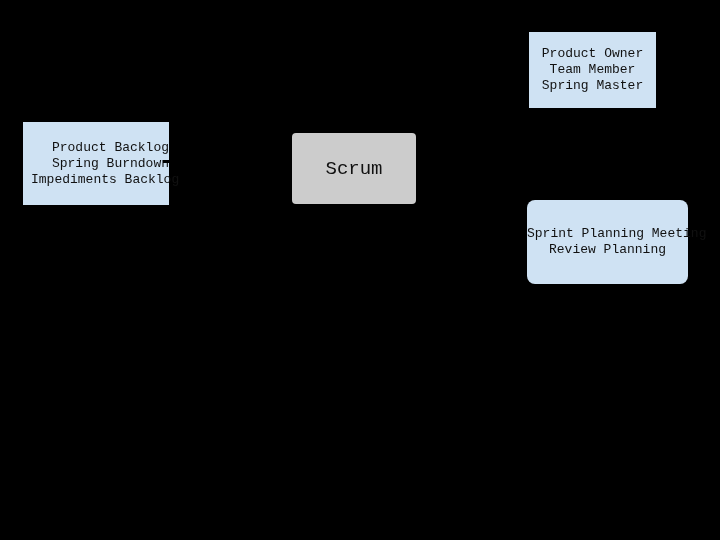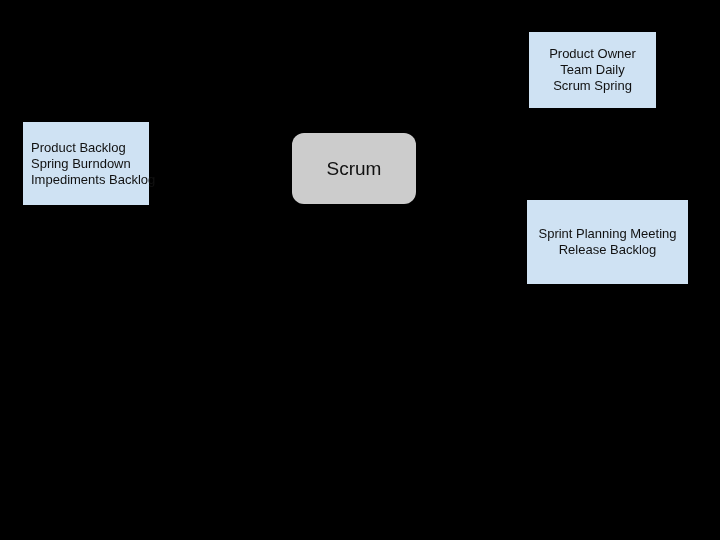--- a/index.html
+++ b/index.html
@@ -34,6 +34,7 @@
   }
   .node .line {
     white-space: nowrap;
+    font-family: Liberation Mono, monospace;
   }
   .node-artifacts {
     left: 23px;

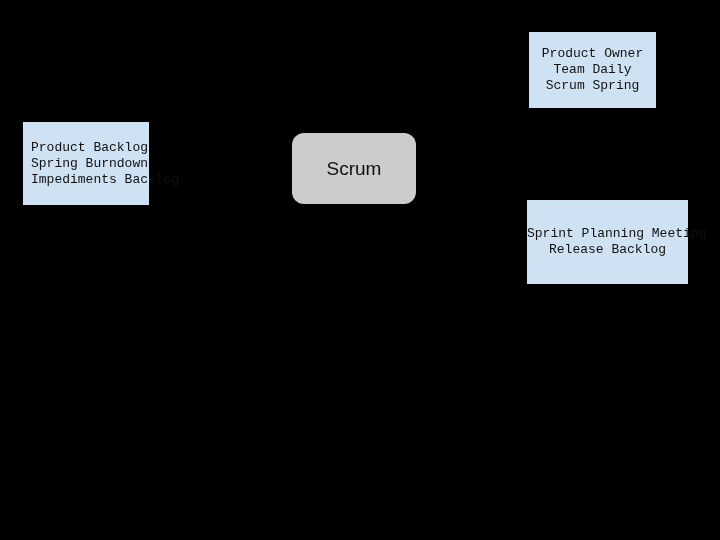--- a/index.html
+++ b/index.html
@@ -92,7 +92,7 @@
 
   <div class="node blue node-roles">
     <div class="line">Product Owner</div>
-    <div class="line">Team Daily</div>
+    <div class="line">Team Member</div>
     <div class="line">Scrum Spring</div>
   </div>
 

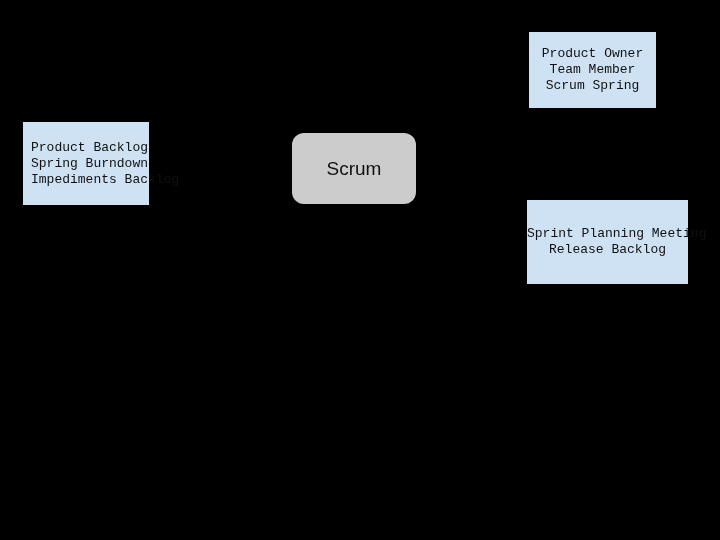--- a/index.html
+++ b/index.html
@@ -93,7 +93,7 @@
   <div class="node blue node-roles">
     <div class="line">Product Owner</div>
     <div class="line">Team Member</div>
-    <div class="line">Scrum Spring</div>
+    <div class="line">Spring Master</div>
   </div>
 
   <div class="node blue node-ceremonies">

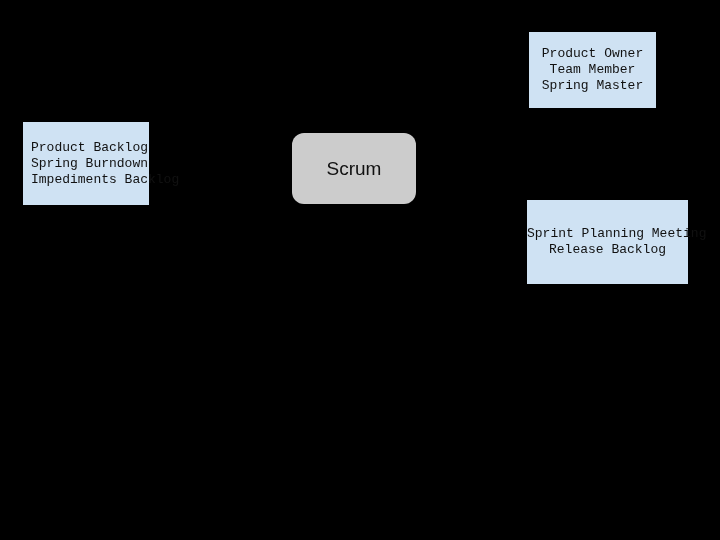--- a/index.html
+++ b/index.html
@@ -39,10 +39,10 @@
   .node-artifacts {
     left: 23px;
     top: 122px;
-    width: 126px;
+    width: 146px;
     height: 83px;
     padding-left: 8px;
-    text-align: left;
+    text-align: right;
   }
   .node-roles {
     left: 529px;

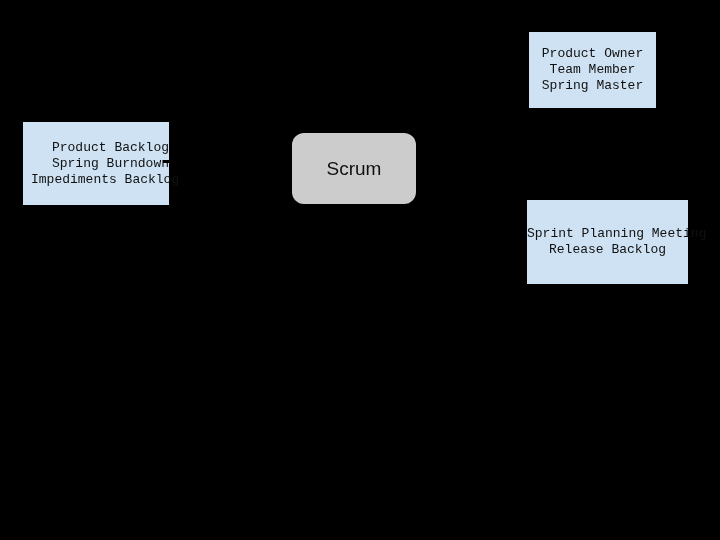--- a/index.html
+++ b/index.html
@@ -64,11 +64,12 @@
     width: 124px;
     height: 71px;
     background: #cccccc;
-    border-radius: 12px;
+    border-radius: 4px;
     align-items: center;
     text-align: center;
     font-size: 19px;
     line-height: 22px;
+    font-family: Liberation Mono, monospace;
   }
   .connector-stub {
     position: absolute;

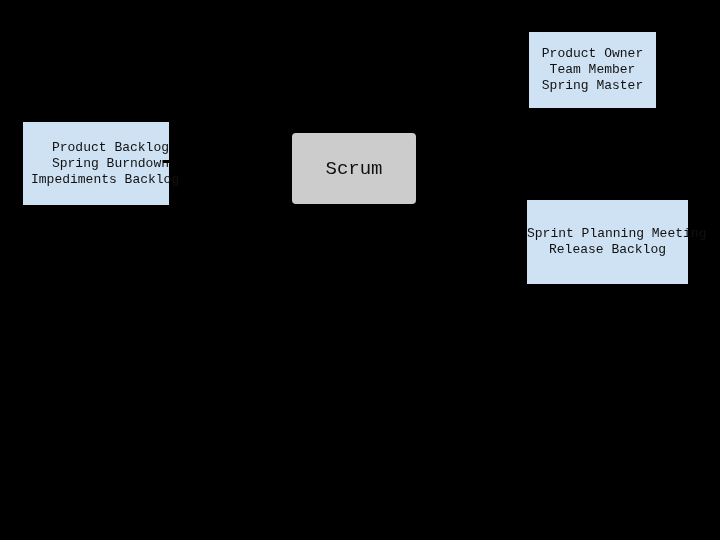--- a/index.html
+++ b/index.html
@@ -57,6 +57,7 @@
     width: 161px;
     height: 84px;
     text-align: center;
+    border-radius: 8px;
   }
   .node-center {
     left: 292px;

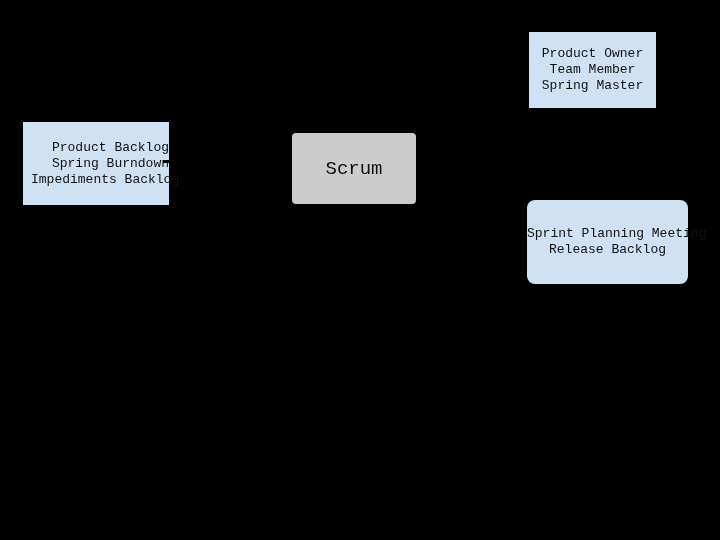--- a/index.html
+++ b/index.html
@@ -100,7 +100,7 @@
 
   <div class="node blue node-ceremonies">
     <div class="line">Sprint Planning Meeting</div>
-    <div class="line">Release Backlog</div>
+    <div class="line">Review Planning</div>
   </div>
 
   <div class="node node-center">

